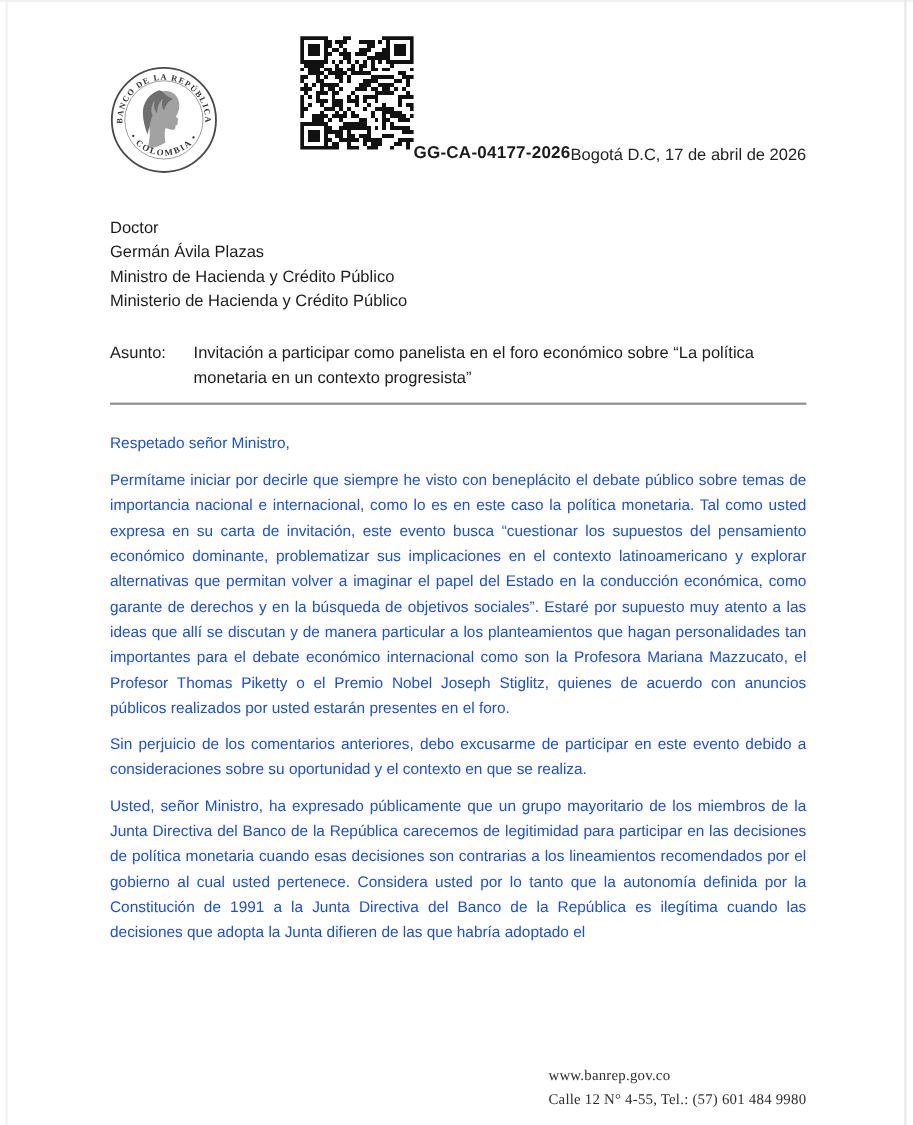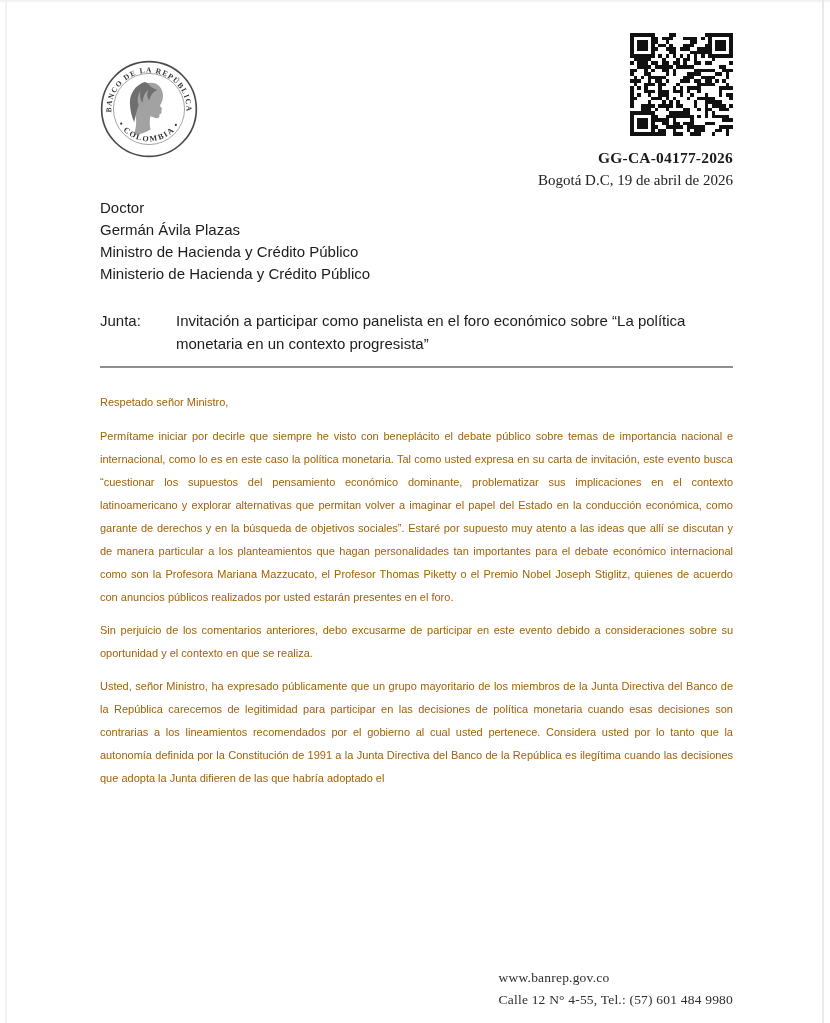--- a/index.html
+++ b/index.html
@@ -18,7 +18,7 @@
 
   .header-right {
     position:absolute; right:97px; top:33px;
-    display:flex; flex-direction:column; align-items:flex-end; text-align:right;font-family:Liberation Serif, serif;
+    display:flex; flex-direction:row; align-items:flex-end; text-align:right;
   }
   .qr { width:103px; height:103px; margin-bottom:13px; }
   .qr svg { width:100%; height:100%; shape-rendering:crispEdges; }

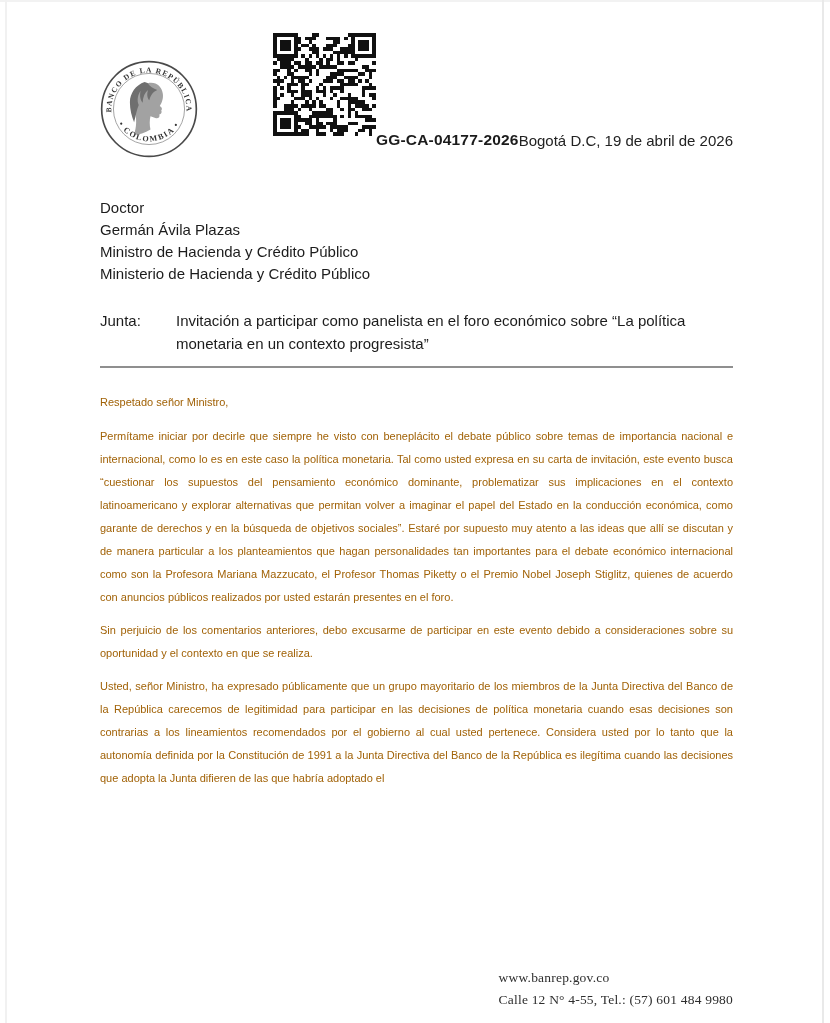--- a/index.html
+++ b/index.html
@@ -520,7 +520,7 @@
       </svg>
   </div>
   <div class="ref-number">GG-CA-04177-2026</div>
-  <div class="date-line">Bogotá D.C, 19 de abril de 2026</div>
+  <div class="date-line">Bogotá D.C, 17 de abril de 2026</div>
 </div>
 
 <div class="recipient">

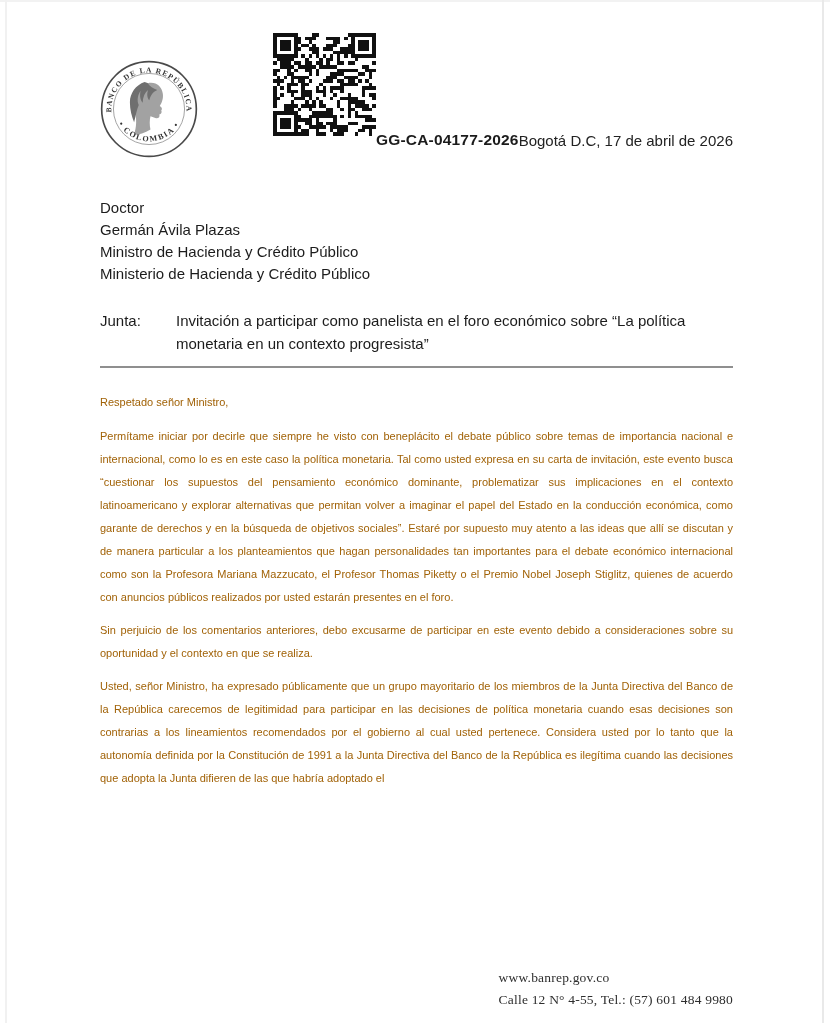--- a/index.html
+++ b/index.html
@@ -532,7 +532,7 @@
 
 <div class="subject">
   <div class="subject-row">
-    <div class="subject-label">Junta:</div>
+    <div class="subject-label">Asunto:</div>
     <div class="subject-text">Invitación a participar como panelista en el foro económico sobre “La política monetaria en un contexto progresista”</div>
   </div>
   <hr class="subject-rule">

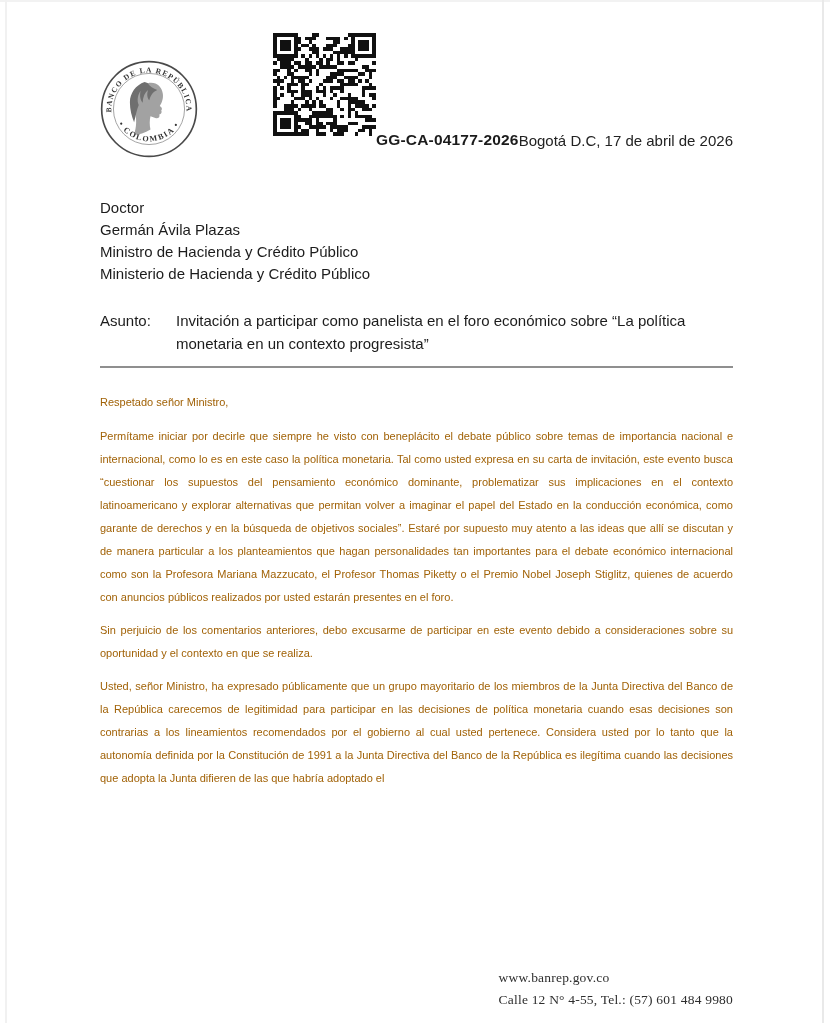--- a/index.html
+++ b/index.html
@@ -39,7 +39,7 @@
 
   .letter-body {
     position:absolute; left:100px; top:391px; width:633px;
-    font-size:11px; line-height:23px; color:#a16207;
+    font-size:14px; line-height:23px; color:#1d4ed8;
   }
   .letter-body .salutation { margin:0 0 11px 0; }
   .letter-body p.para { margin:0 0 10px 0; text-align:justify; }

